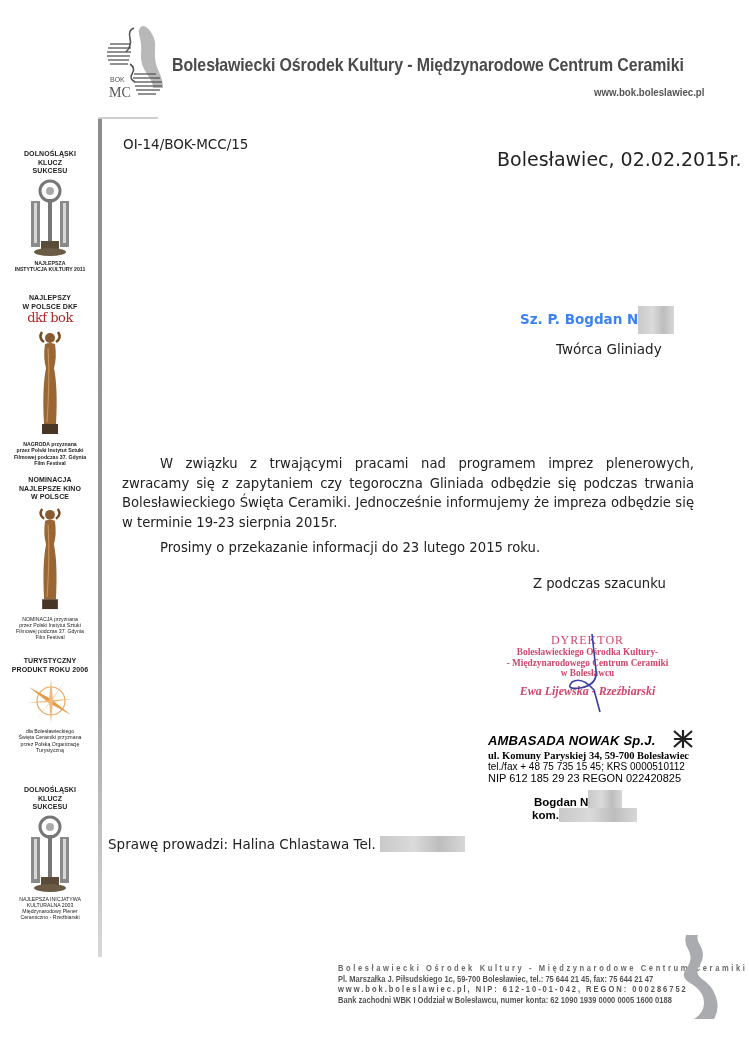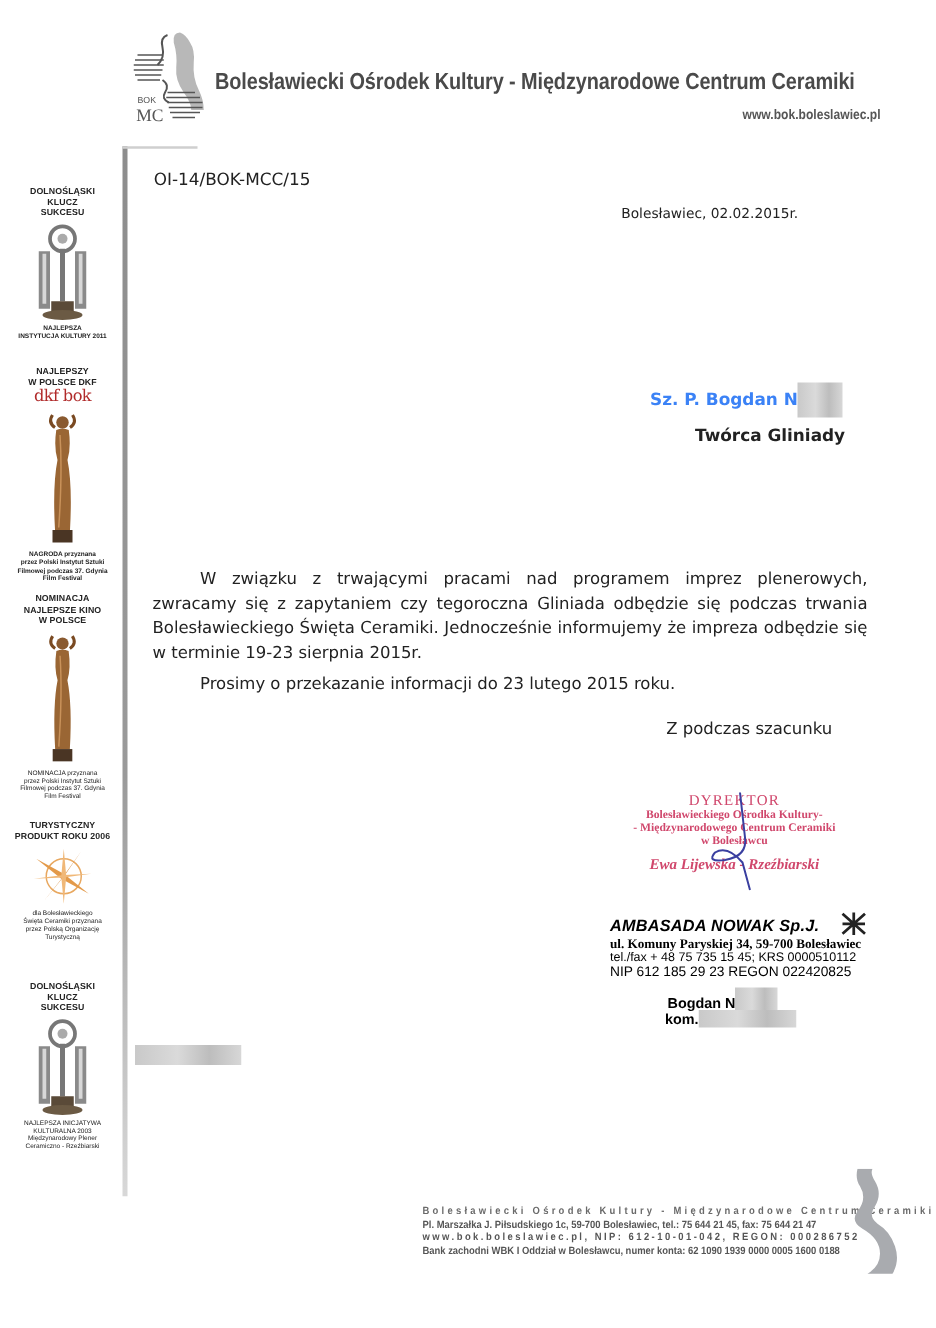--- a/index.html
+++ b/index.html
@@ -36,7 +36,7 @@
 
   
   .ref { left: 123px; top: 136px; font-size: 13.5px; color: #222; }
-  .place-date { left: 497px; top: 148px; font-size: 11px; color: #222; margin-top: 16px; }
+  .place-date { left: 497px; top: 148px; font-size: 19px; color: #222; }
   .recipient { left: 520px; top: 306px; font-weight: bold; font-size: 13.5px; color: #3b82f6; }
   .recipient-role { left: 556px; top: 341px; font-weight: bold; font-size: 13.5px; color: #222; }
   .redact { background: linear-gradient(90deg, #c9c9c9, #dadada 40%, #bdbdbd 70%, #d7d7d7); display: inline-block; }

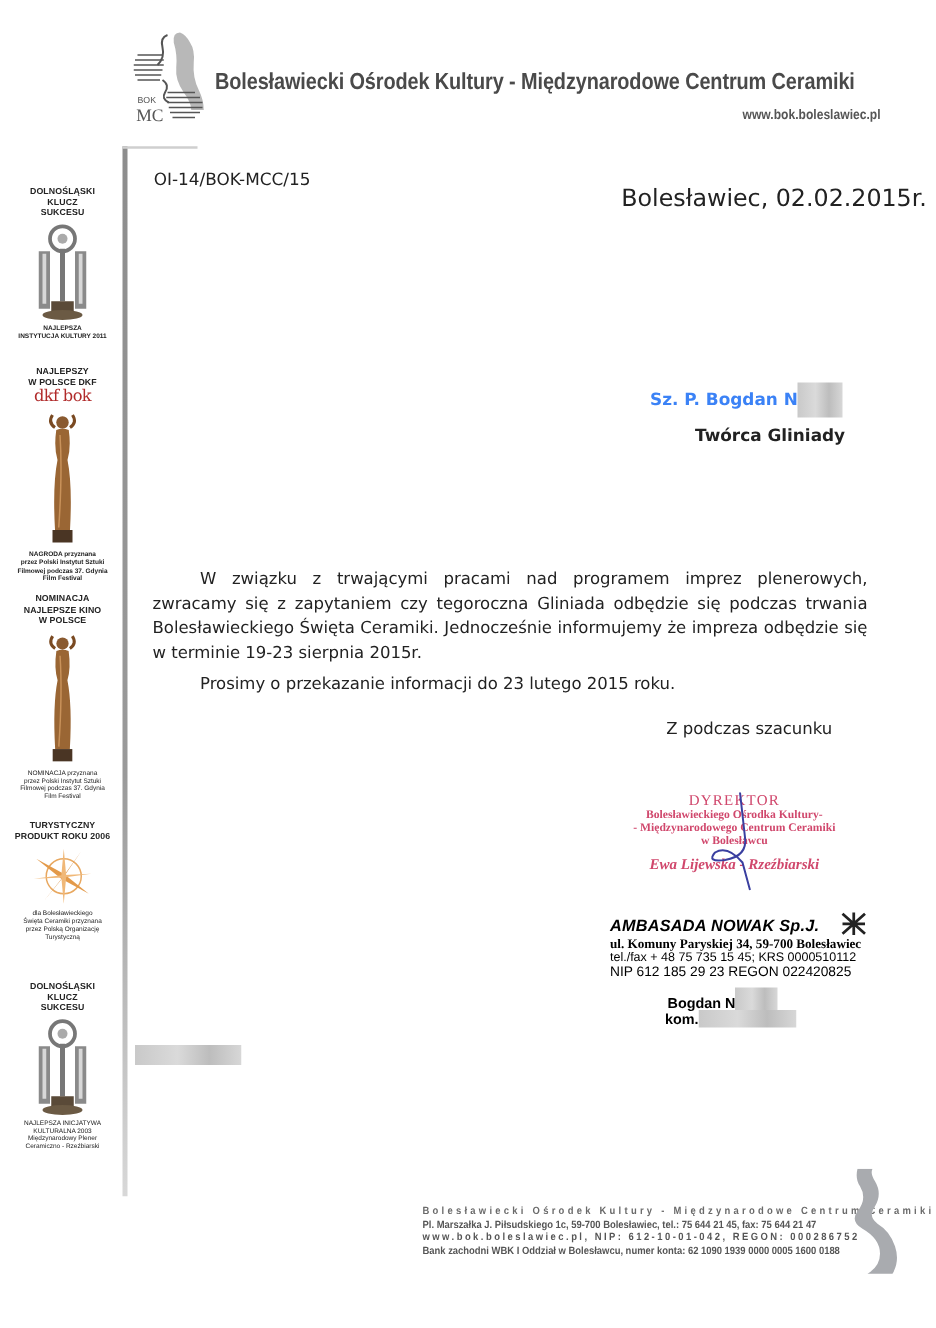--- a/index.html
+++ b/index.html
@@ -38,7 +38,7 @@
   .ref { left: 123px; top: 136px; font-size: 13.5px; color: #222; }
   .place-date { left: 497px; top: 148px; font-size: 19px; color: #222; }
   .recipient { left: 520px; top: 306px; font-weight: bold; font-size: 13.5px; color: #3b82f6; }
-  .recipient-role { left: 556px; top: 341px; font-weight: bold; font-size: 13.5px; color: #222; }
+  .recipient-role { left: 556px; top: 341px; font-weight: normal; font-size: 13.5px; color: #222; }
   .redact { background: linear-gradient(90deg, #c9c9c9, #dadada 40%, #bdbdbd 70%, #d7d7d7); display: inline-block; }
   .para { left: 122px; width: 572px; font-size: 13.2px; line-height: 19.5px; color: #222; text-align: justify; }
   .para1 { top: 454px; text-indent: 38px; }

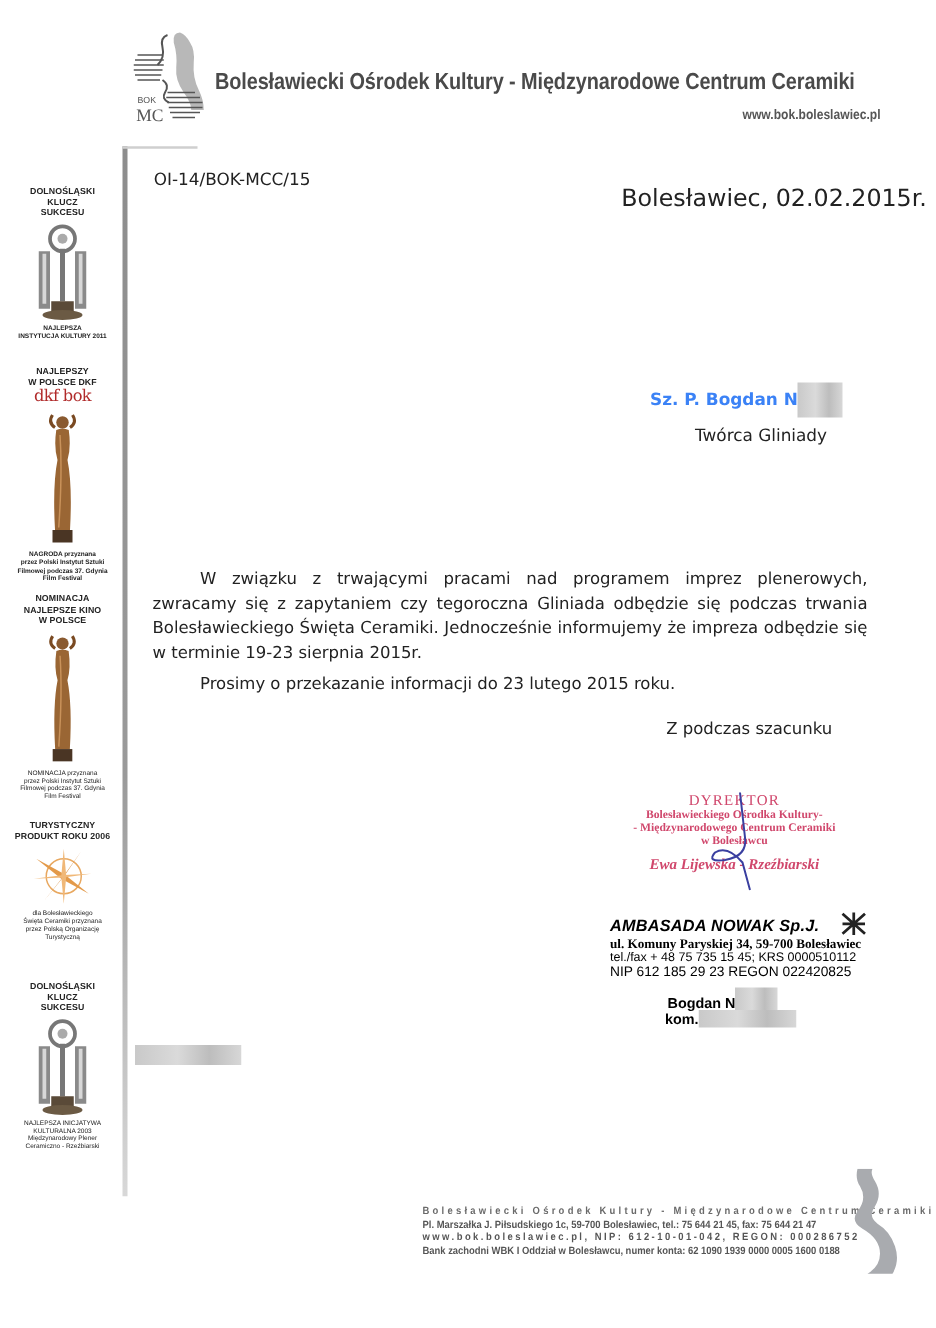--- a/index.html
+++ b/index.html
@@ -230,7 +230,7 @@
 </svg>
 
 <div class="abs handler">
-   <span class="redact" style="width:85px;height:16px;vertical-align:-3px;"></span>
+  <span>Sprawę prowadzi: Halina Chlastawa Tel.</span> <span class="redact" style="width:85px;height:16px;vertical-align:-3px;"></span>
 </div>
 
 <div class="abs footer">

